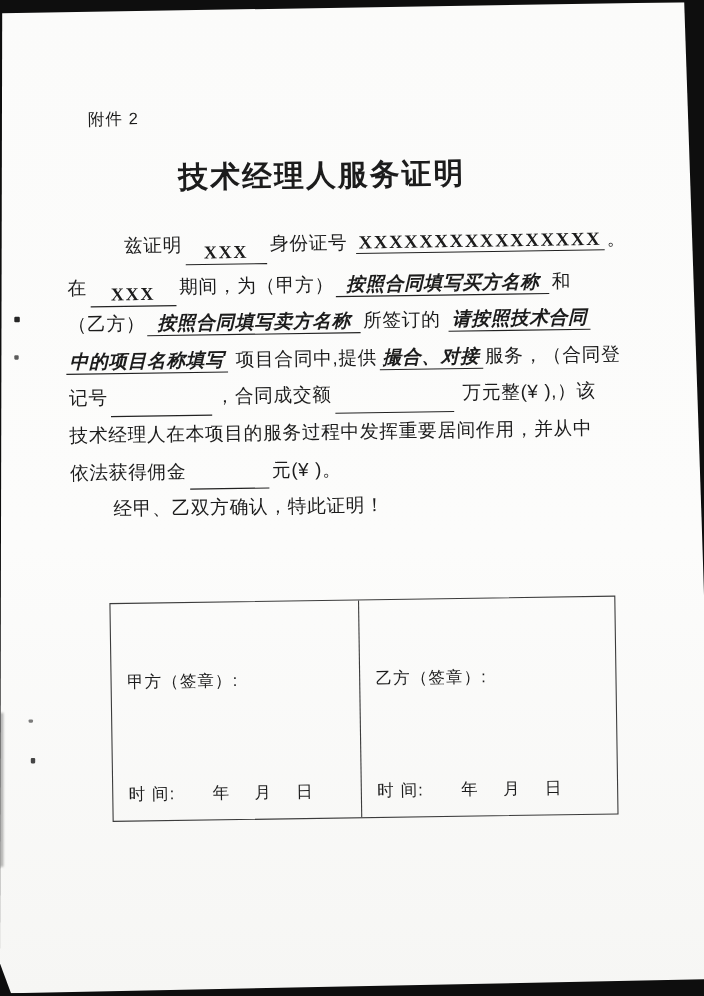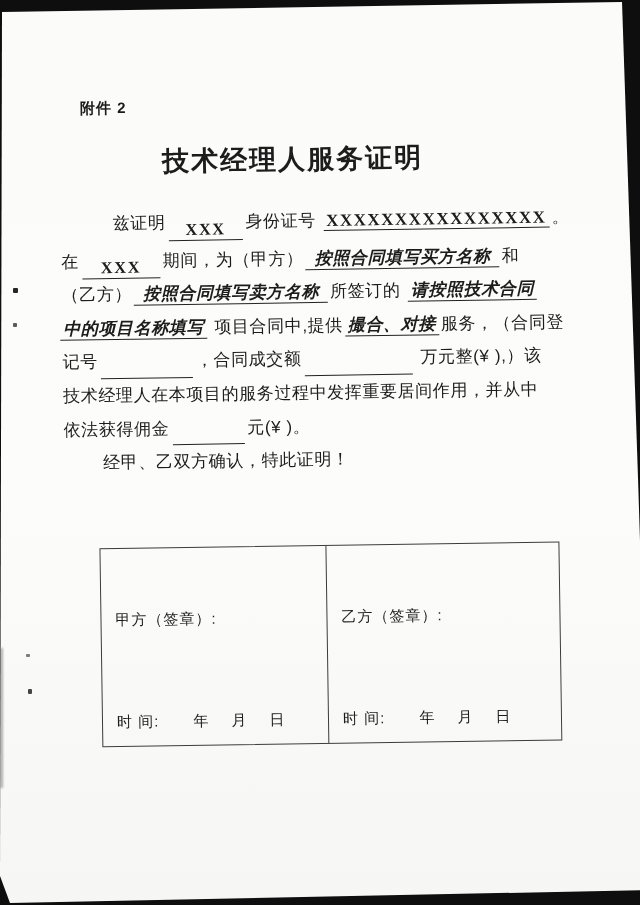--- a/index.html
+++ b/index.html
@@ -39,7 +39,7 @@
 
   .attachment {
     position: absolute; left: 85px; top: 96px;
-    font-size: 15px; font-weight: 700; letter-spacing: 1px;
+    font-size: 15px; font-weight: 400; letter-spacing: 1px;
   }
   .doc-title {
     position: absolute; left: 0; top: 141px; width: 594px;

